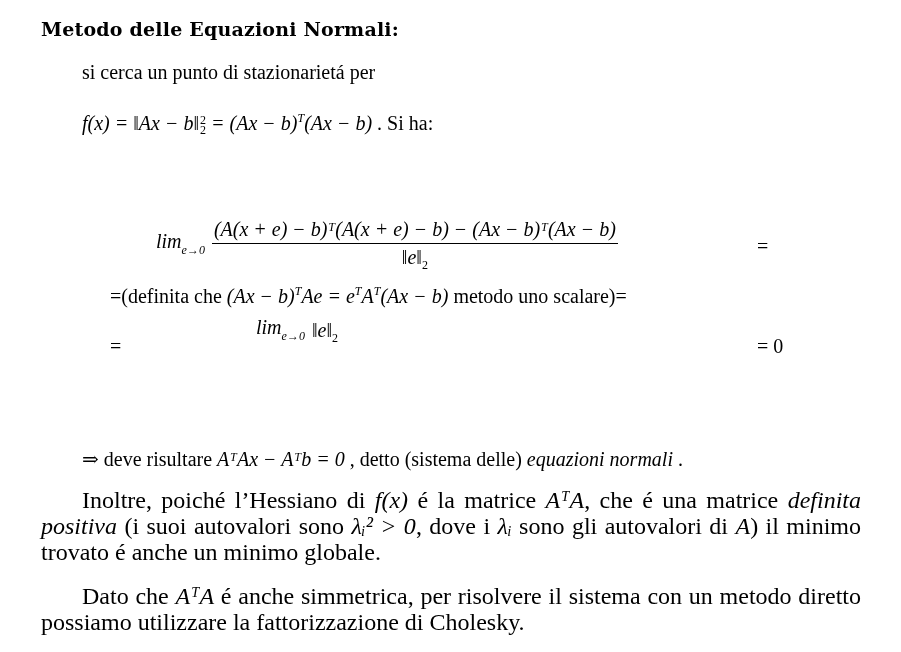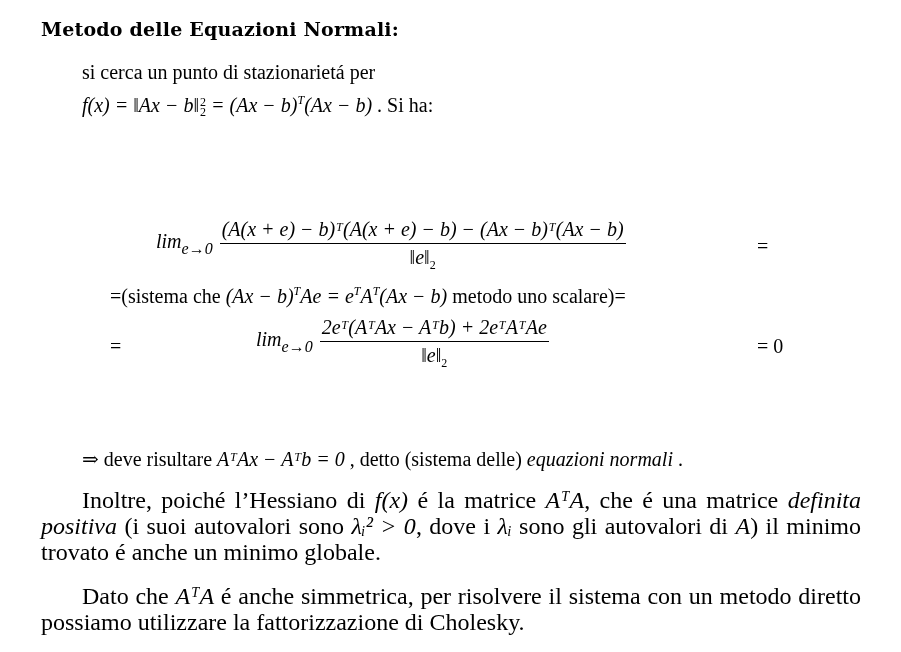--- a/index.html
+++ b/index.html
@@ -30,7 +30,7 @@
 
   <div class="abs txt" style="left:82px; top:61px;">si cerca un punto di stazionarietá per</div>
 
-  <div class="abs txt" style="left:82px; top:94px;">
+  <div class="abs txt" style="left:82px; top:112px;">
     <span class="m">f(x) = </span><span class="m">‖Ax − b‖</span><span style="display:inline-block; vertical-align:middle; line-height:10px; font-size:12px; margin-left:1px;"><span style="display:block;">2</span><span style="display:block;">2</span></span><span class="m"> = (Ax − b)</span><sup class="m">T</sup><span class="m">(Ax − b)</span><span> . Si ha:</span>
   </div>
 

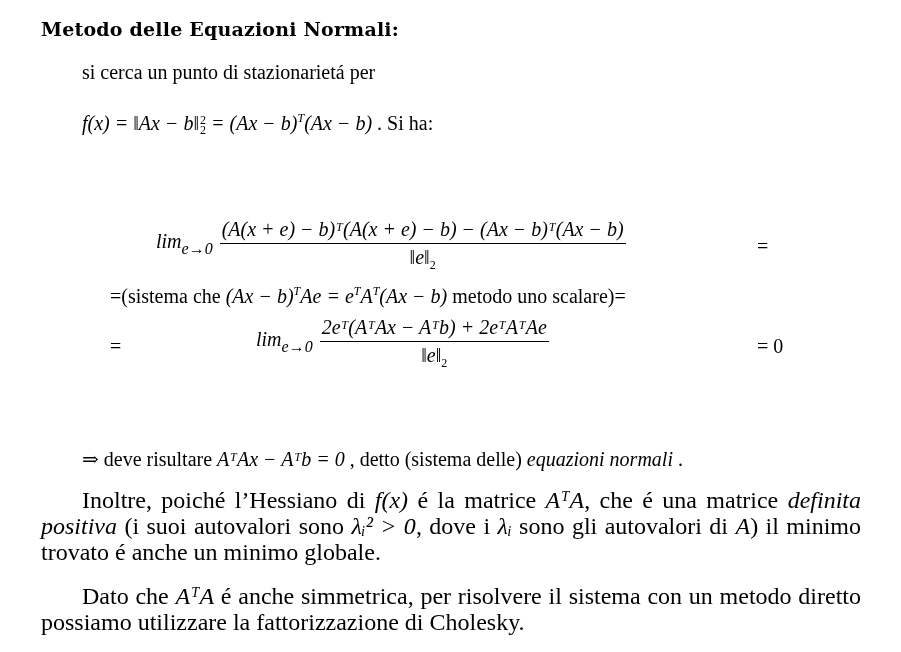--- a/index.html
+++ b/index.html
@@ -17,7 +17,7 @@
   .frac { display: inline-block; vertical-align: middle; text-align: center; }
   .frac .num { display: block; padding: 0 2px 2px 2px; border-bottom: 1.6px solid #000; }
   .frac .den { display: block; padding-top: 2px; }
-  .limsub { font-size: 16px; vertical-align: -6px; font-style: italic; }
+  .limsub { font-size: 12px; vertical-align: -6px; font-style: italic; }
   .para { font-family: "Liberation Serif", "DejaVu Serif", serif; font-size: 24px; line-height: 26px; text-align: justify; }
   em { font-style: italic; }
 </style>

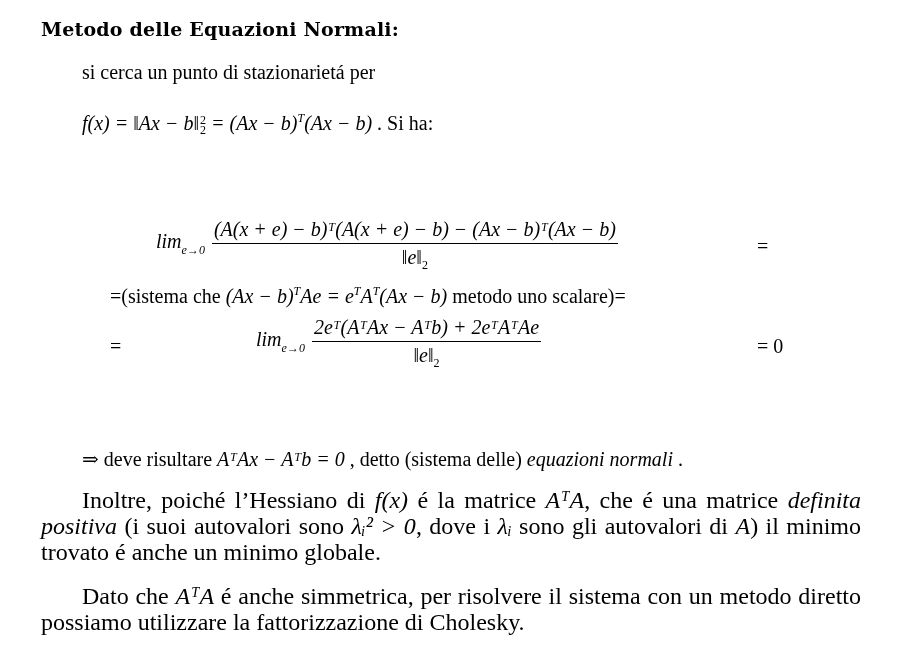--- a/index.html
+++ b/index.html
@@ -44,7 +44,7 @@
   <div class="abs txt" style="left:757px; top:235px;">=</div>
 
   <div class="abs txt" style="left:110px; top:285px;">
-    <span>=(sistema che </span><span class="m">(Ax − b)</span><sup class="m">T</sup><span class="m">Ae = e</span><sup class="m">T</sup><span class="m">A</span><sup class="m">T</sup><span class="m">(Ax − b)</span><span> metodo uno scalare)=</span>
+    <span>=(definita che </span><span class="m">(Ax − b)</span><sup class="m">T</sup><span class="m">Ae = e</span><sup class="m">T</sup><span class="m">A</span><sup class="m">T</sup><span class="m">(Ax − b)</span><span> metodo uno scalare)=</span>
   </div>
 
   <div class="abs txt" style="left:110px; top:335px;">=</div>

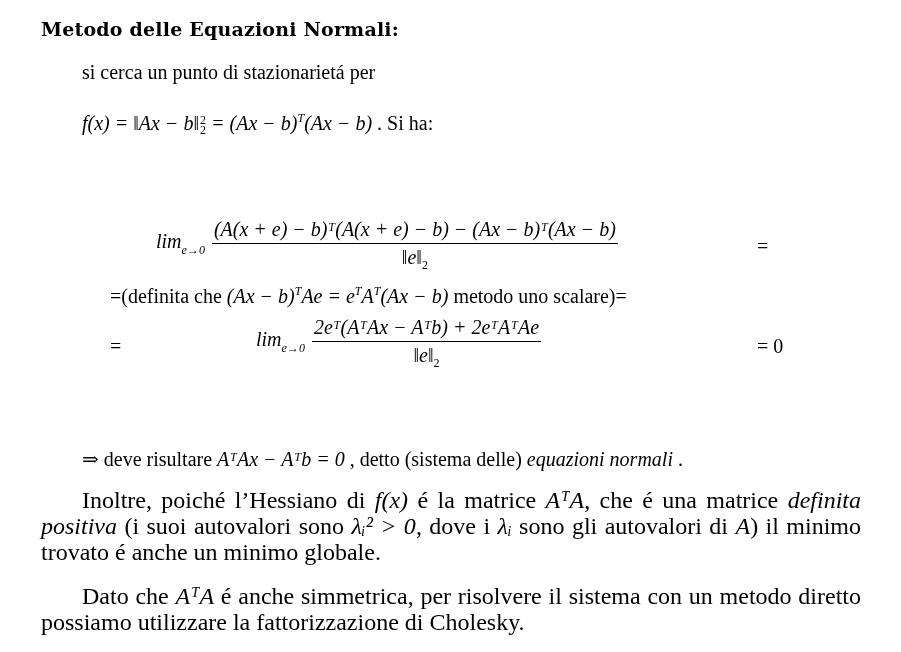--- a/index.html
+++ b/index.html
@@ -51,7 +51,6 @@
   <div class="abs txt" style="left:256px; top:316px;">
     <span class="m">lim</span><span class="limsub">e→0</span>
     <span class="frac" style="margin-left:2px;">
-      <span class="num m">2eᵀ(AᵀAx − Aᵀb) + 2eᵀAᵀAe</span>
       <span class="den"><span class="m">‖e‖</span><sub>2</sub></span>
     </span>
   </div>

